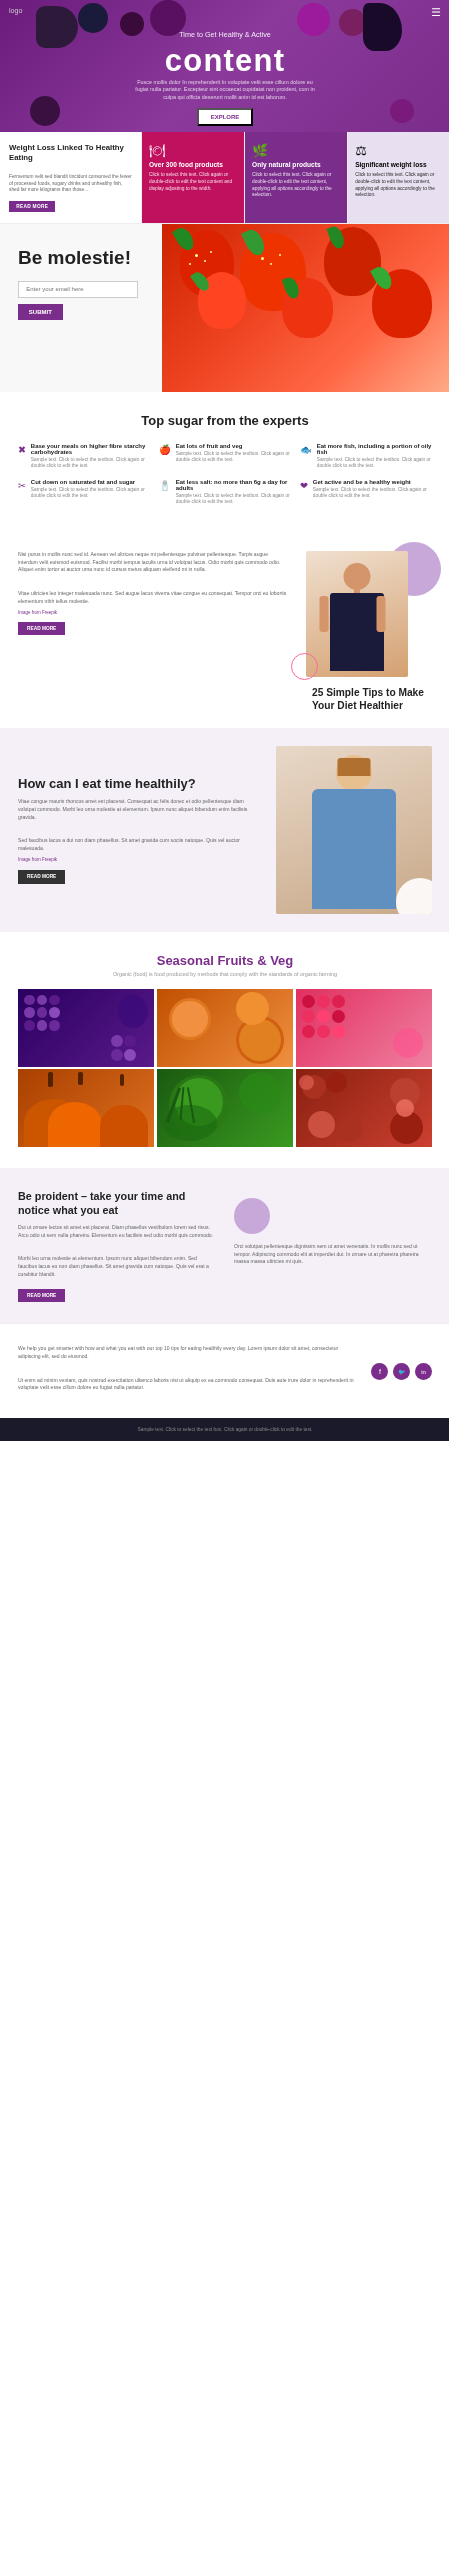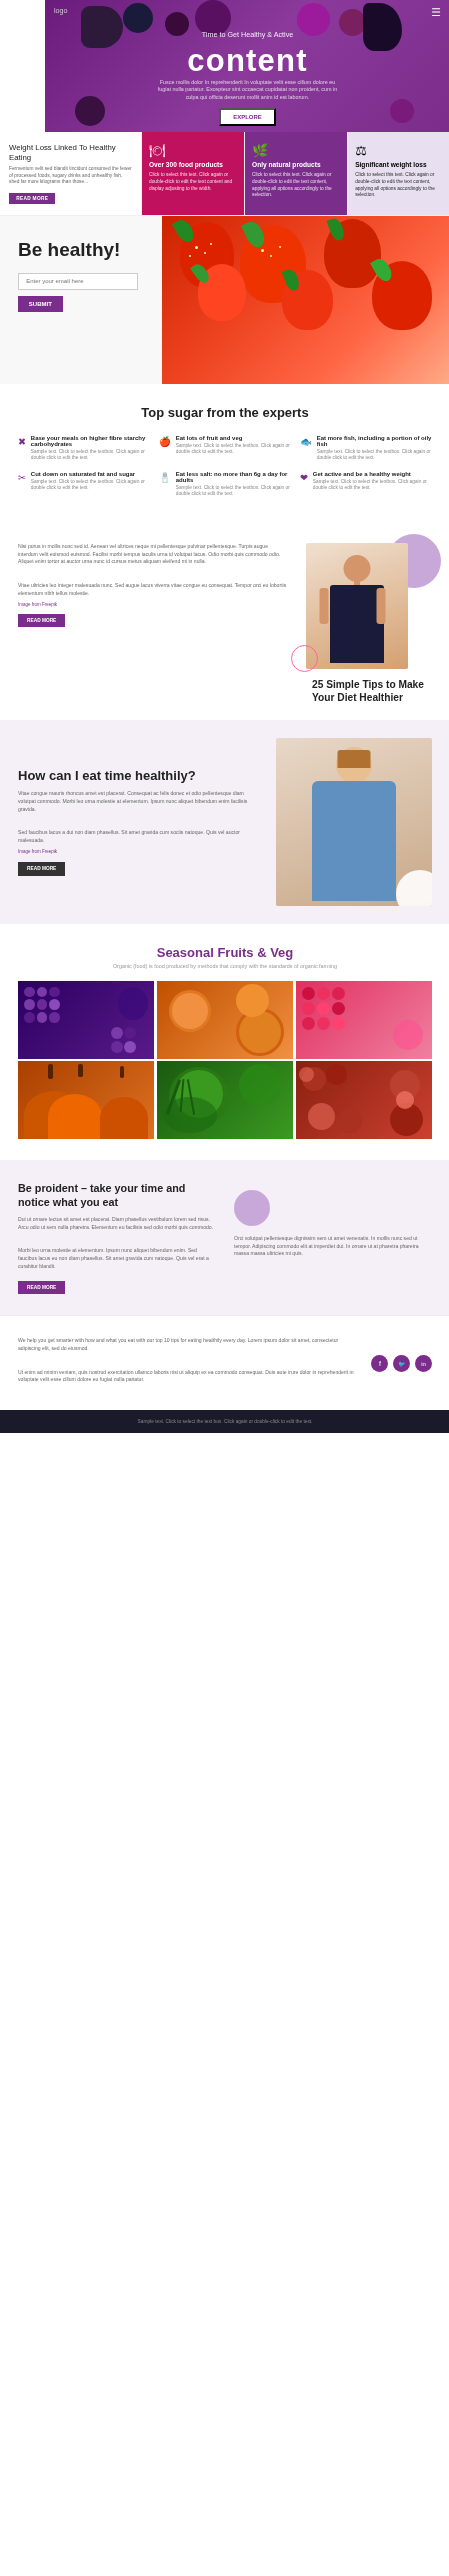--- a/index.html
+++ b/index.html
@@ -6,7 +6,7 @@
     body { font-family: Arial, sans-serif; width: 450px; overflow-x: hidden; background: #fff; }
 
     
-    .header { position: relative; background: #7b2d8b; height: 132px; overflow: hidden; margin-left: 45px; }
+    .header { position: relative; background: #7b2d8b; height: 132px; overflow: hidden; }
     .header-bg { position: absolute; top: 0; left: 0; width: 100%; height: 100%; background: linear-gradient(135deg, #6a1b7b 0%, #8b3a9b 50%, #7b2d8b 100%); }
     
     .f1 { width: 42px; height: 42px; background: #2d1a3a; border-radius: 30% 70% 70% 30%; top: 6px; left: 36px; position: absolute; }

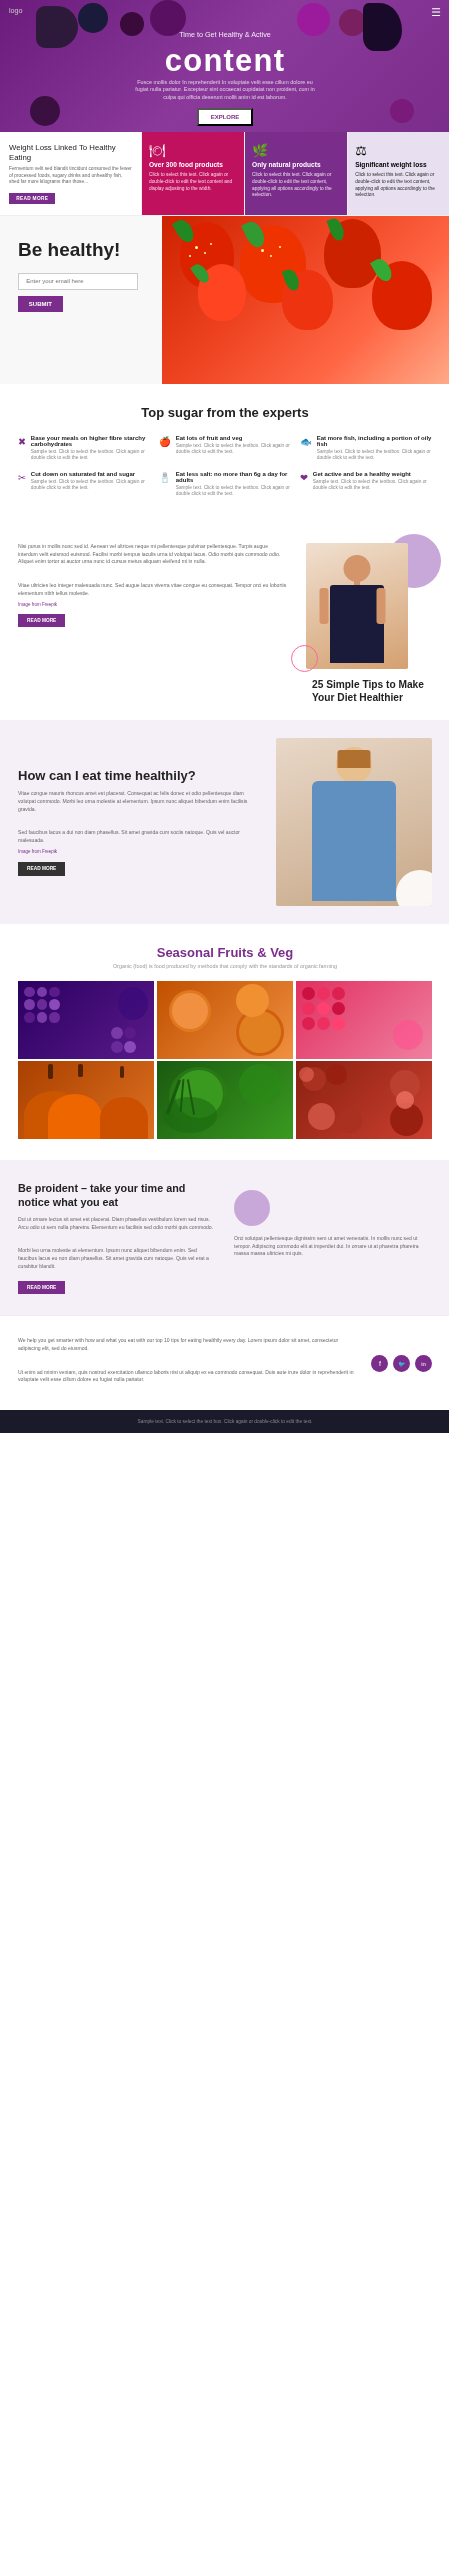--- a/index.html
+++ b/index.html
@@ -36,7 +36,7 @@
     .feature-title { font-size: 6.6px; font-weight: bold; margin-bottom: 2.4px; line-height: 1.3; }
     .feature-text { font-size: 4.8px; line-height: 1.4; color: inherit; opacity: 0.85; }
     .feature-main { flex: 1.4; padding: 10.8px 9px; border-right: 0.6px solid #eee; }
-    .feature-main h3 { font-size: 7.8px; font-weight: normal; color: #222; margin-bottom: 3px; line-height: 1.3; }
+    .feature-main h3 { font-size: 7.8px; font-weight: bold; color: #222; margin-bottom: 11px; line-height: 1.3; }
     .feature-main p { font-size: 4.8px; color: #666; line-height: 1.4; margin-bottom: 4.8px; }
     .read-more-btn { background: #7b2d8b; color: #fff; border: none; padding: 3px 7.2px; font-size: 4.8px; font-weight: bold; cursor: pointer; text-transform: uppercase; letter-spacing: 0.3px; }
 

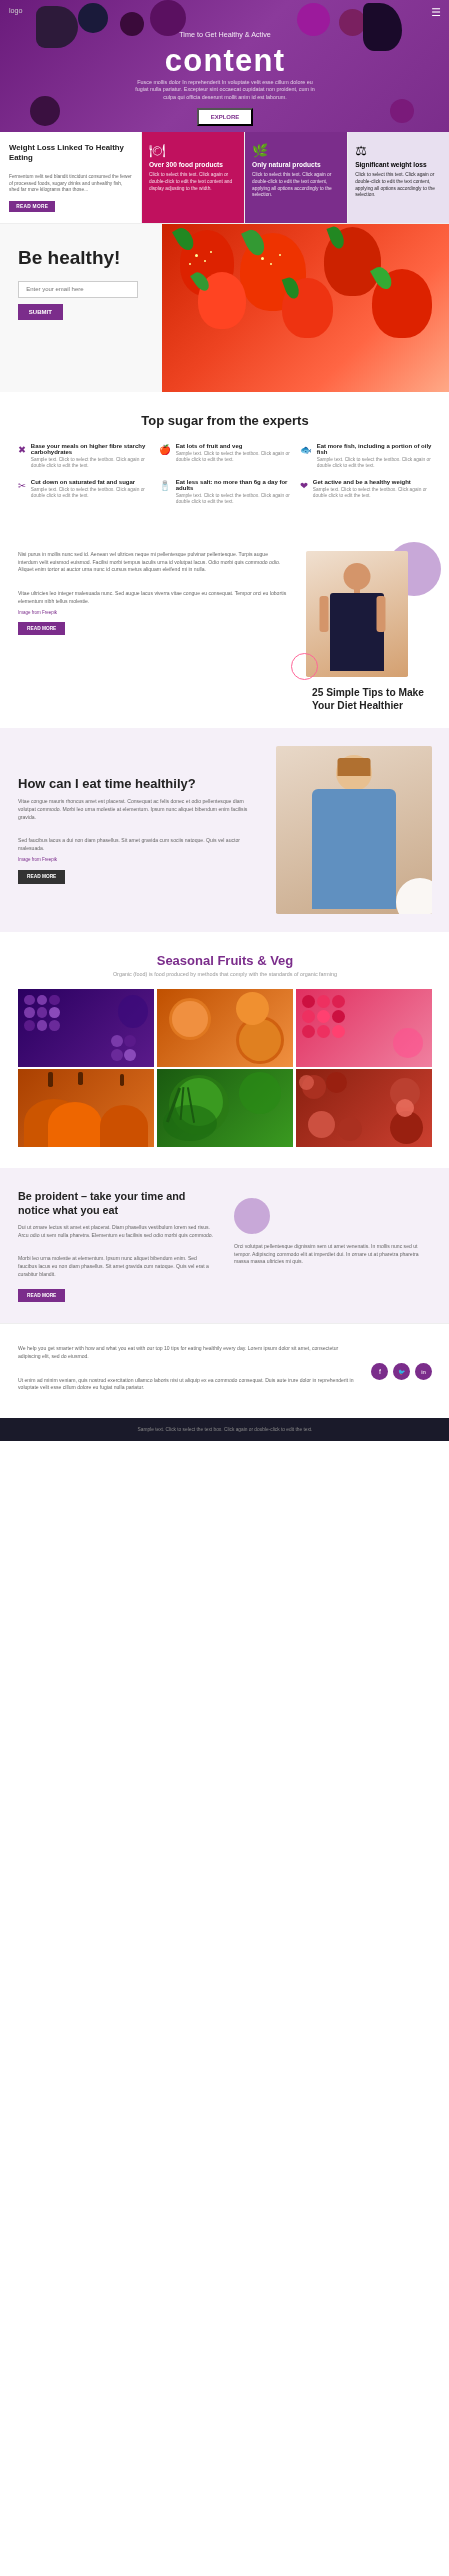--- a/index.html
+++ b/index.html
@@ -194,7 +194,7 @@
     </div>
   </div>
   <div class="healthy-content">
-    <h2>Be healthy!</h2>
+    <h2>Be molestie!</h2>
     <input class="email-input" type="email" placeholder="Enter your email here" style="">
     <button class="submit-btn">SUBMIT</button>
   </div>

